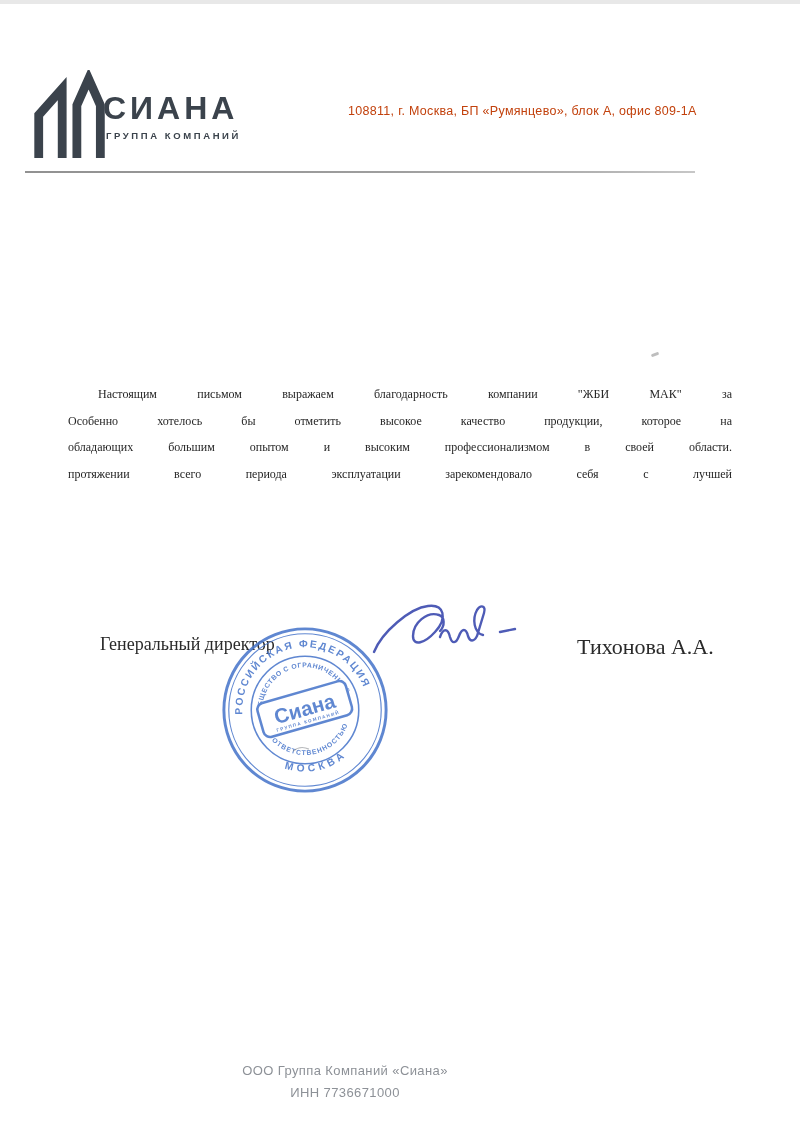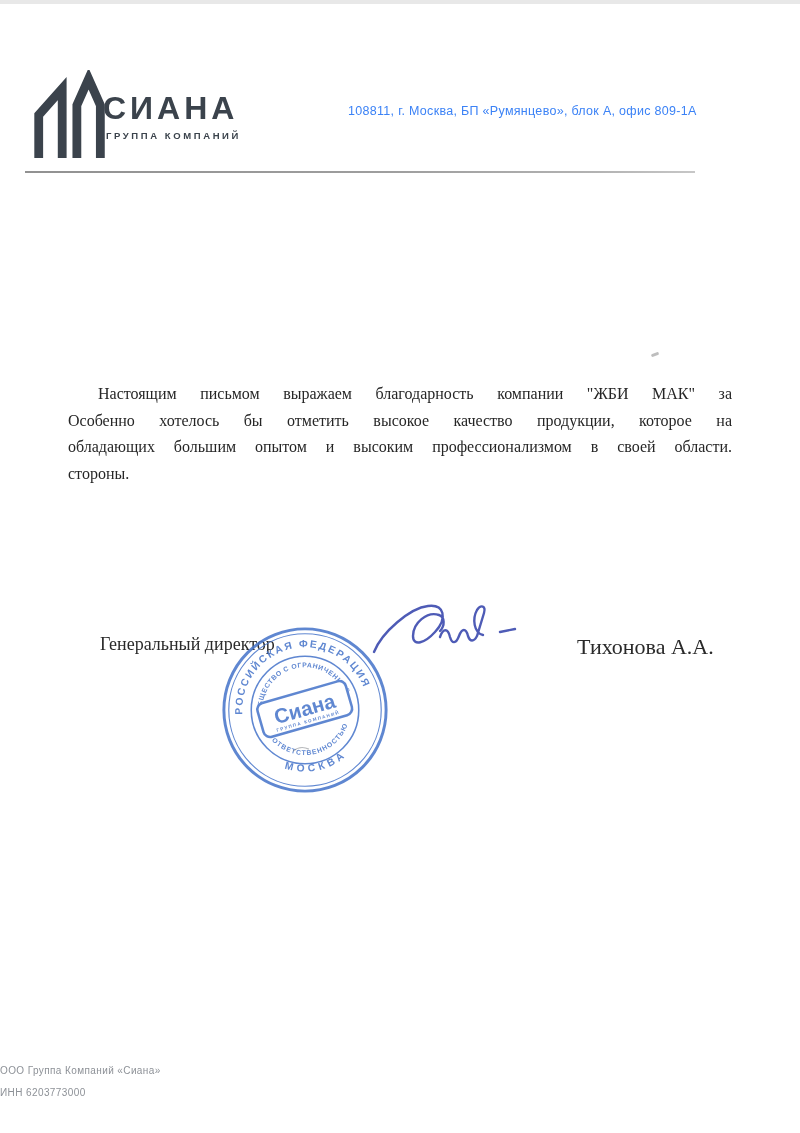--- a/index.html
+++ b/index.html
@@ -26,7 +26,7 @@
   .contact{
     position:absolute;left:348px;top:95px;
     font-size:12.5px;line-height:25px;letter-spacing:.3px;
-    color:#3b82f6;
+    color:#c2410c;
   }
   .divider{
     position:absolute;left:25px;top:167px;width:670px;height:2px;

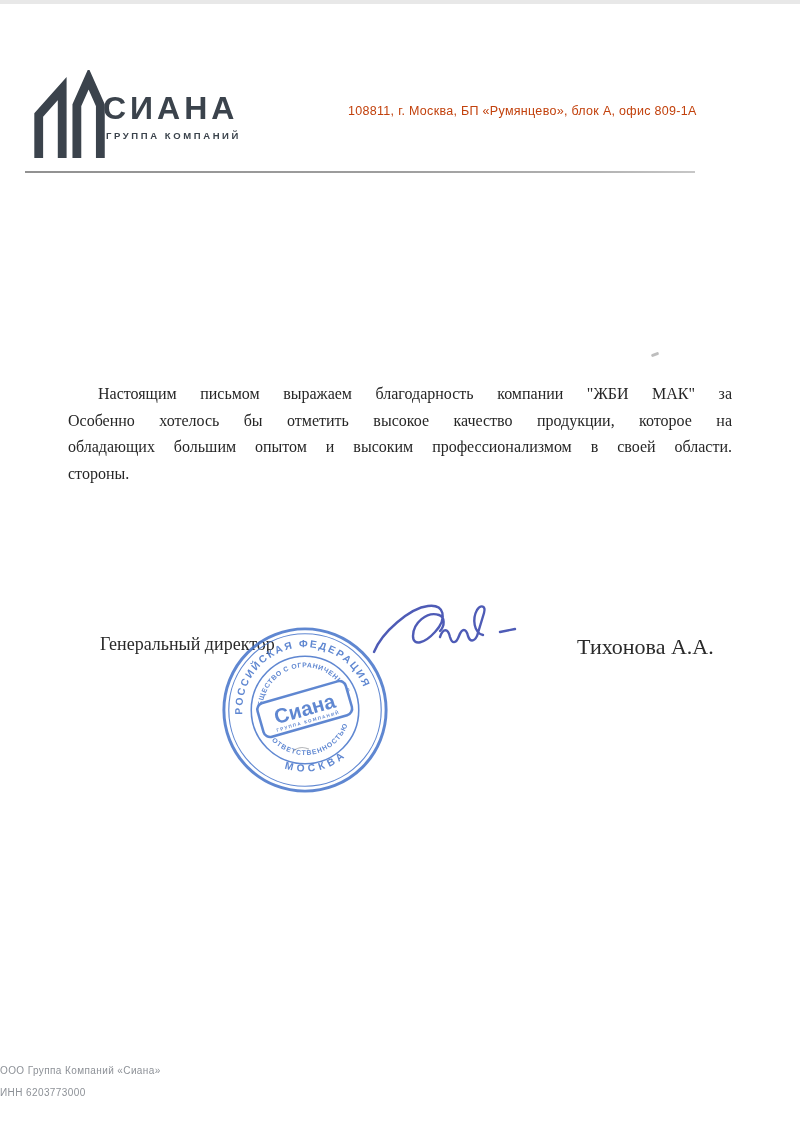--- a/index.html
+++ b/index.html
@@ -41,7 +41,7 @@
   .letter-body{
     position:absolute;left:68px;top:377px;width:664px;
     font-family:"Liberation Serif",serif;
-    font-size:16px;line-height:26.6px;color:#262626;
+    font-size:12px;line-height:26.6px;color:#262626;
   }
   .jline{text-align:justify;text-align-last:justify;}
   .jline.indent{text-indent:30px;}

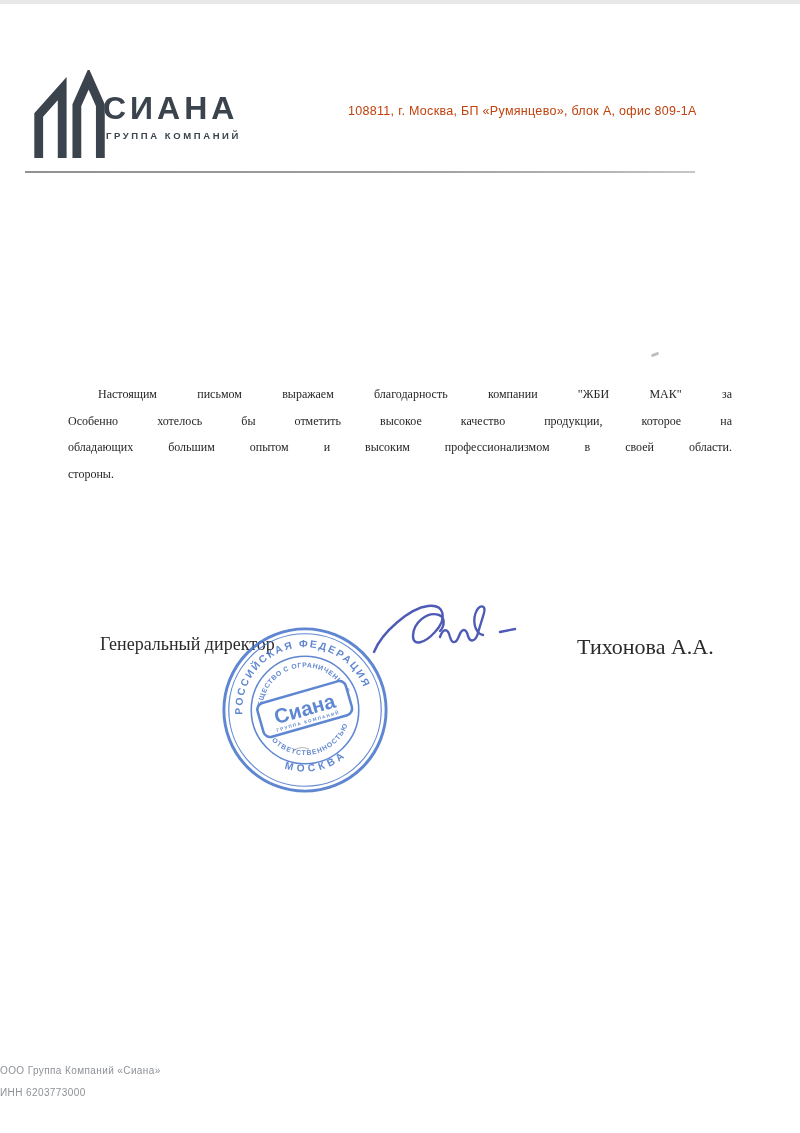--- a/index.html
+++ b/index.html
@@ -89,6 +89,7 @@
     <div class="jline indent">Настоящим письмом выражаем благодарность компании "ЖБИ МАК" за</div>
     <div class="jline">Особенно хотелось бы отметить высокое качество продукции, которое на</div>
     <div class="jline">обладающих большим опытом и высоким профессионализмом в своей области.</div>
+    <div class="jline">протяжении всего периода эксплуатации зарекомендовало себя с лучшей</div>
     <div class="jline last">стороны.</div>
   </div>
 

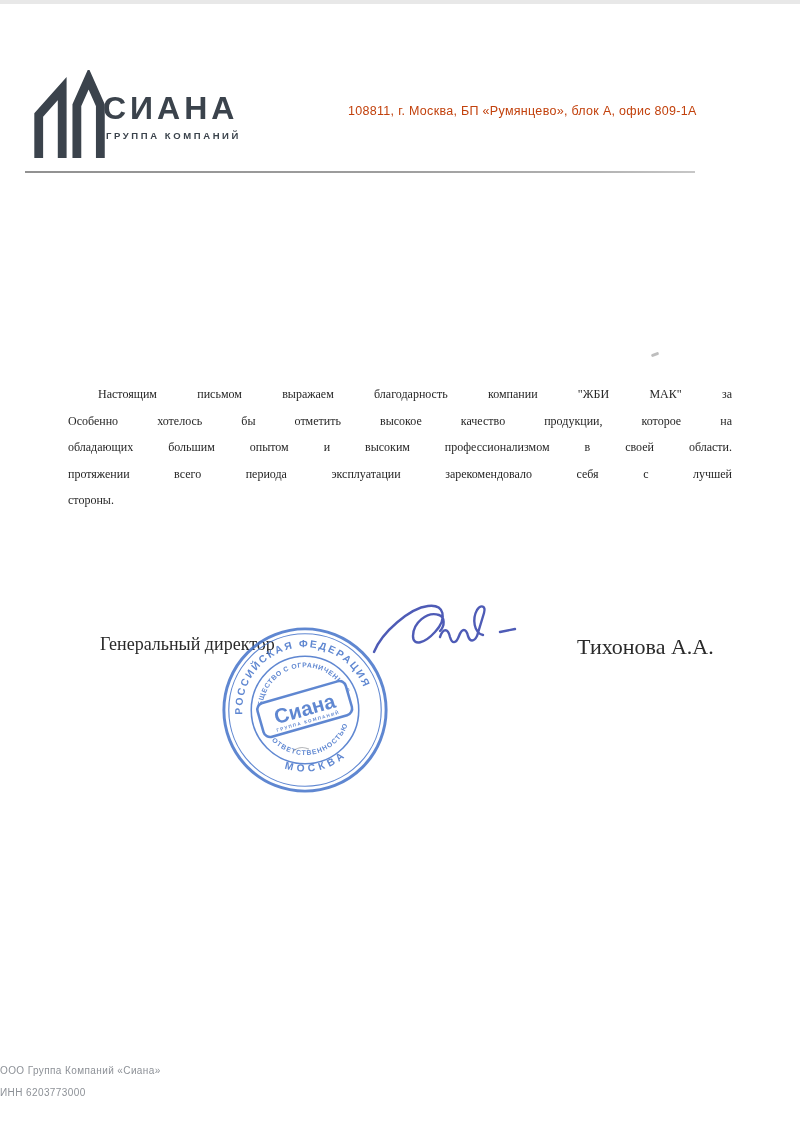--- a/index.html
+++ b/index.html
@@ -90,7 +90,6 @@
     <div class="jline">Особенно хотелось бы отметить высокое качество продукции, которое на</div>
     <div class="jline">обладающих большим опытом и высоким профессионализмом в своей области.</div>
     <div class="jline">протяжении всего периода эксплуатации зарекомендовало себя с лучшей</div>
-    <div class="jline last">стороны.</div>
   </div>
 
   <div class="sig-title">Генеральный директор</div>

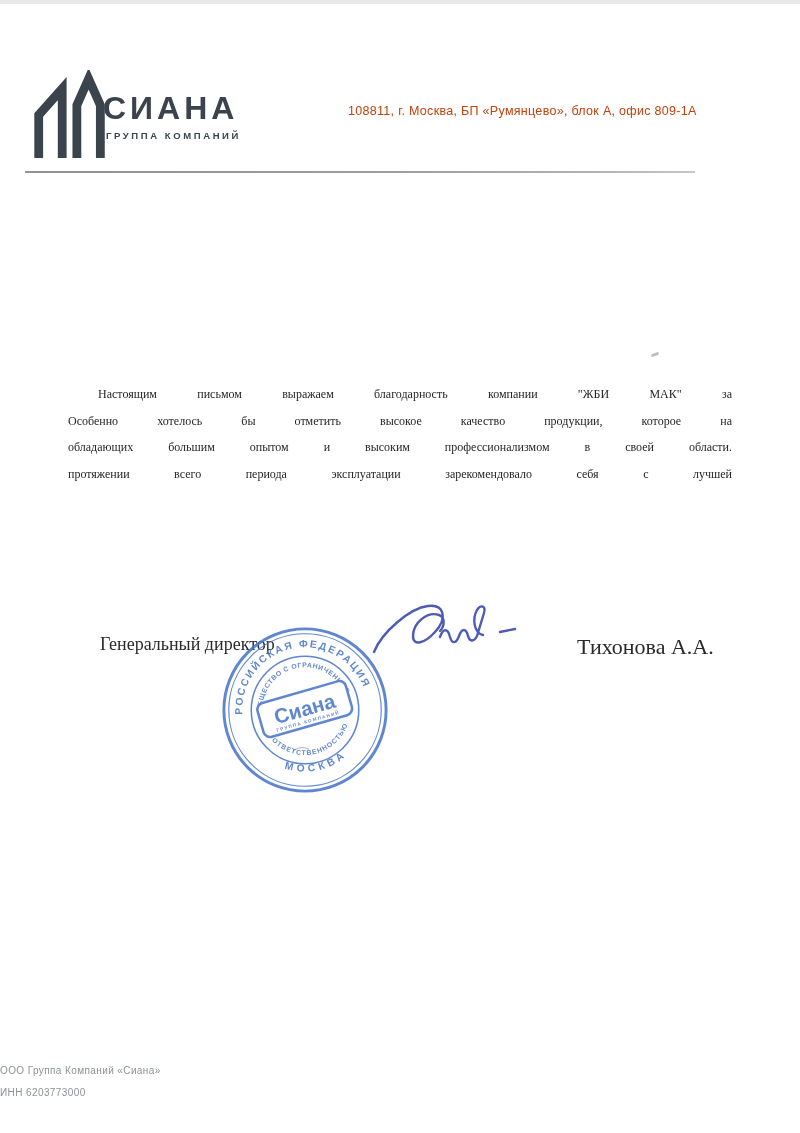--- a/index.html
+++ b/index.html
@@ -60,8 +60,8 @@
   
   .footer{
     position:absolute;left:0;top:1056px;width:690px;
-    text-align:left;
-    font-size:10px;line-height:22px;letter-spacing:.4px;
+    text-align:center;
+    font-size:13px;line-height:22px;letter-spacing:.4px;
     color:#8d9197;
   }
 </style>

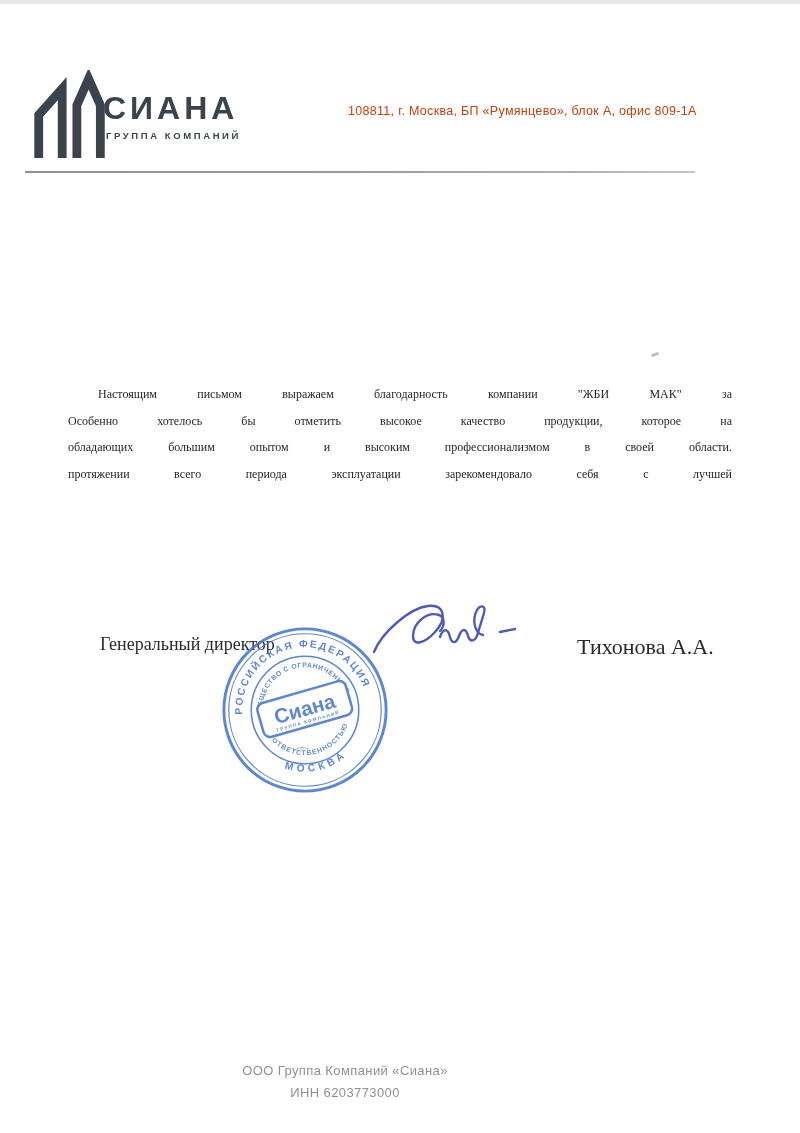--- a/index.html
+++ b/index.html
@@ -139,7 +139,7 @@
 
   <div class="footer">
     <div>ООО Группа Компаний «Сиана»</div>
-    <div>ИНН 6203773000</div>
+    <div>ИНН 7736671000</div>
   </div>
 
 </div>

